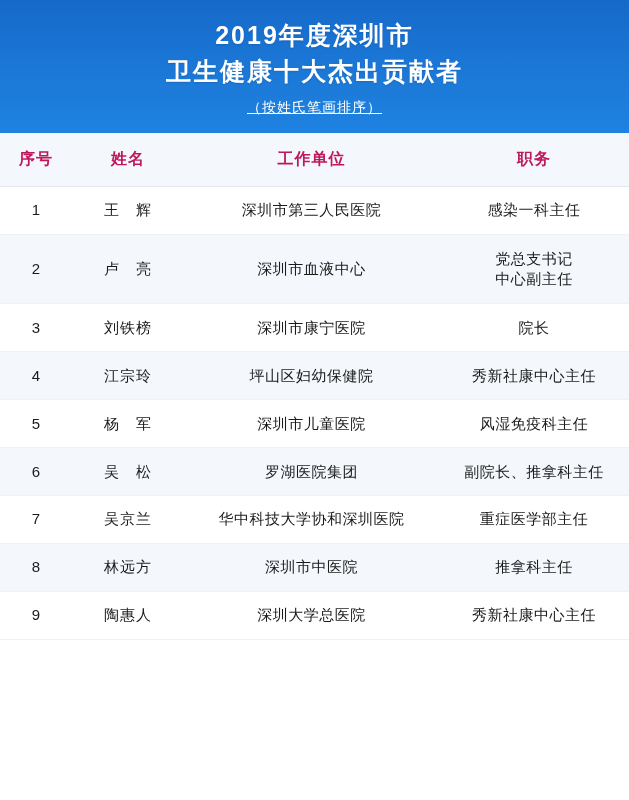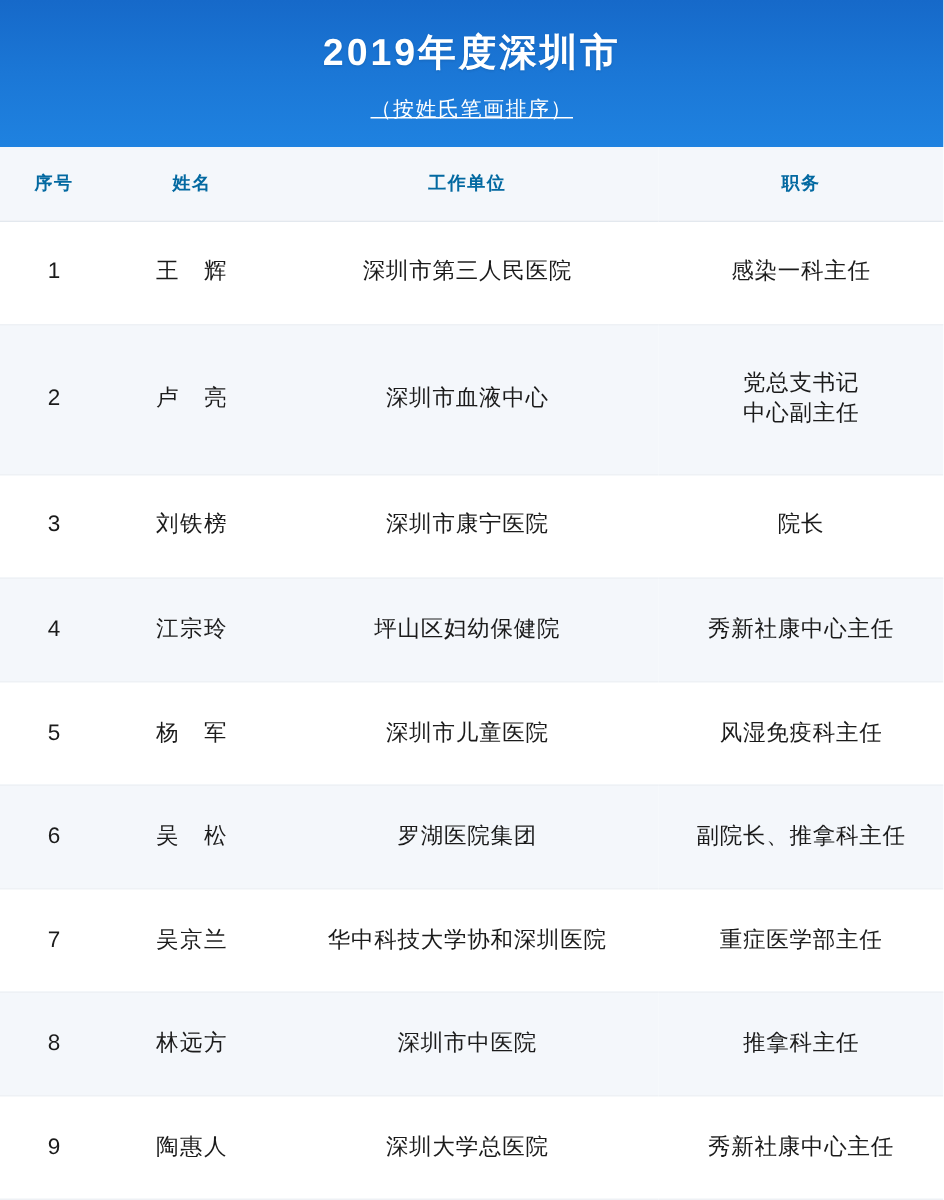--- a/index.html
+++ b/index.html
@@ -15,7 +15,7 @@
   }
   .page {
     width: 629px;
-    height: 800px;
+    height: 640px;
     position: relative;
     display: flex;
     flex-direction: column;

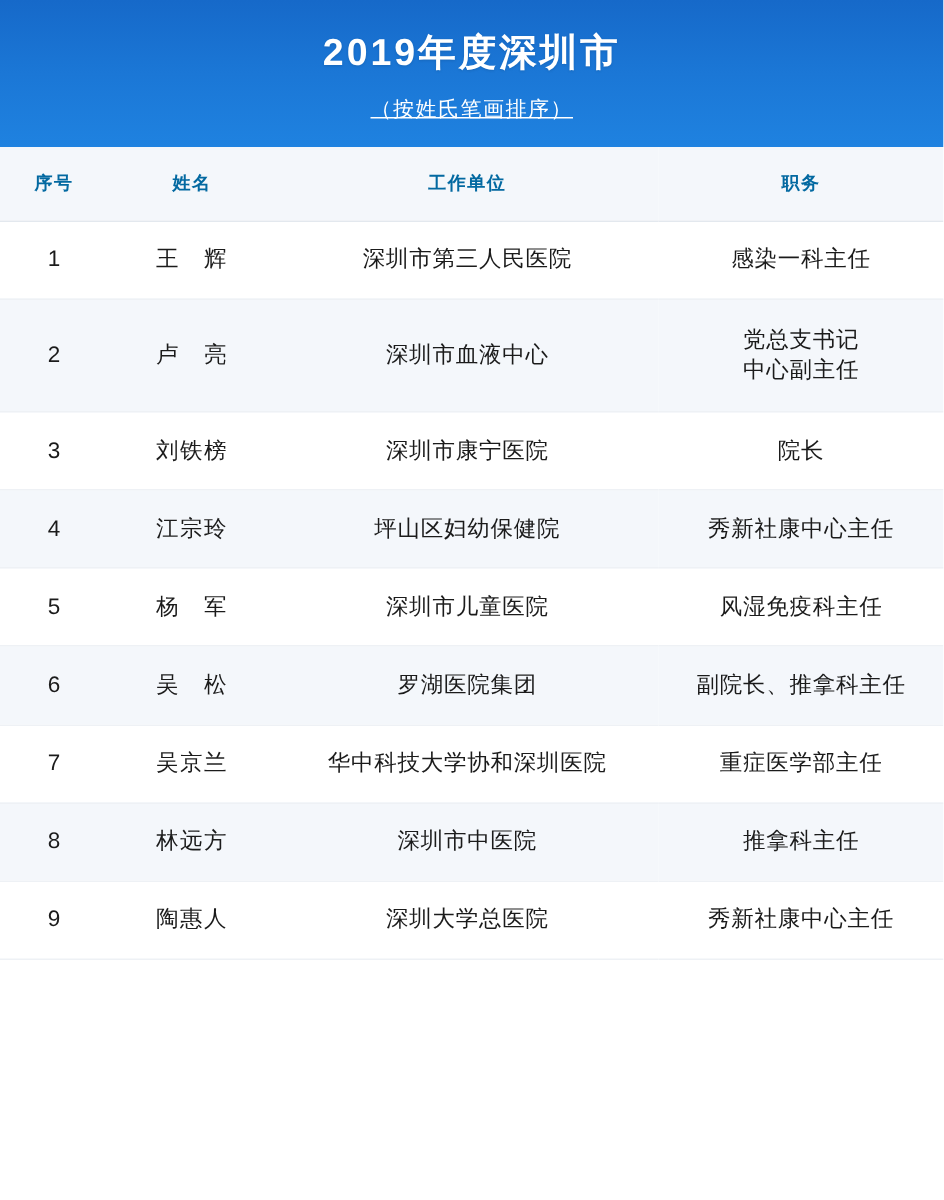--- a/index.html
+++ b/index.html
@@ -98,6 +98,7 @@
 
   <div class="header">
     <div class="header-title-line">2019年度深圳市</div>
+    <div class="header-title-line">卫生健康十大杰出贡献者</div>
     <div class="header-sub">（按姓氏笔画排序）</div>
   </div>
 

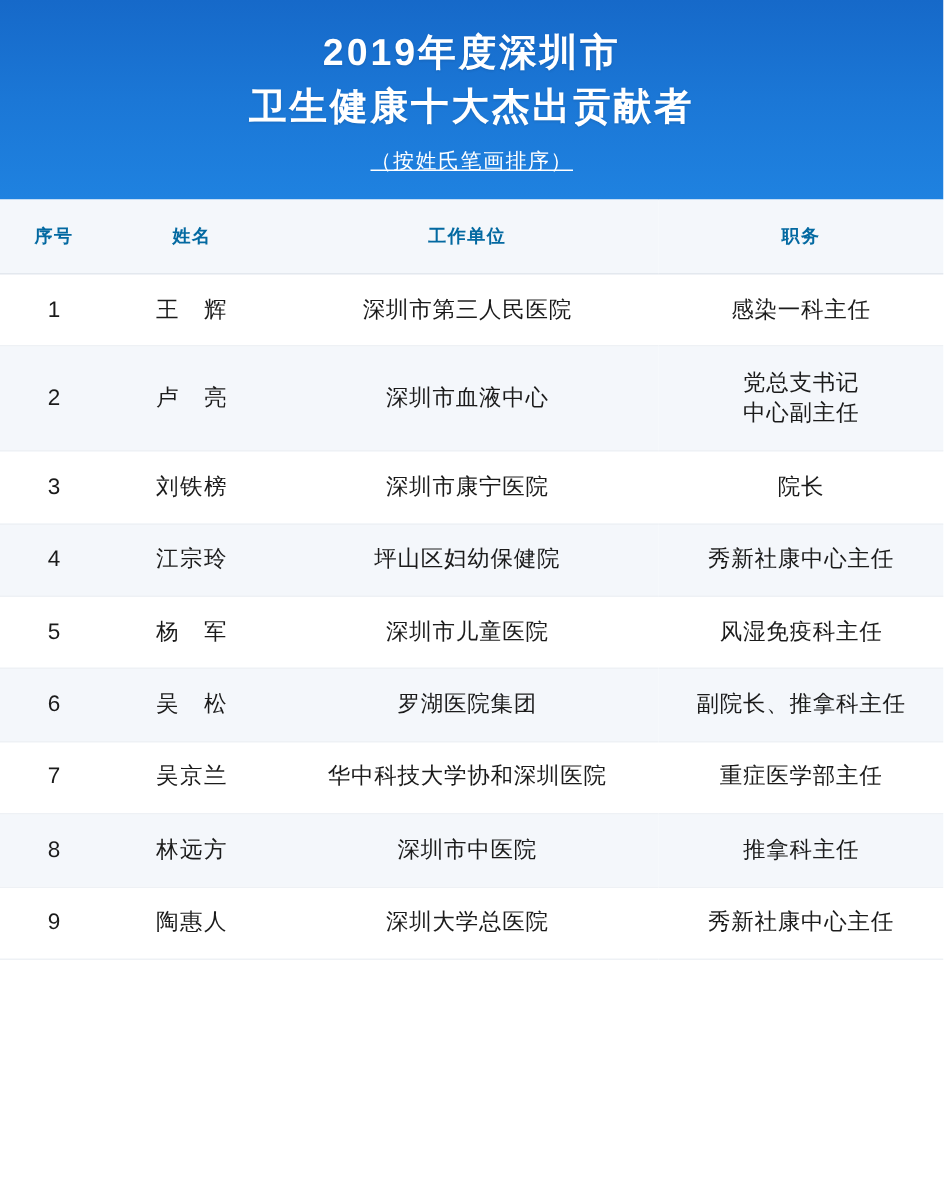--- a/index.html
+++ b/index.html
@@ -49,8 +49,8 @@
   }
   table.main-table th {
     background: #f4f7fb;
-    color: #0369a1;
-    font-size: 12px;
+    color: #be185d;
+    font-size: 16px;
     font-weight: bold;
     padding: 16px 2px;
     letter-spacing: 1px;

